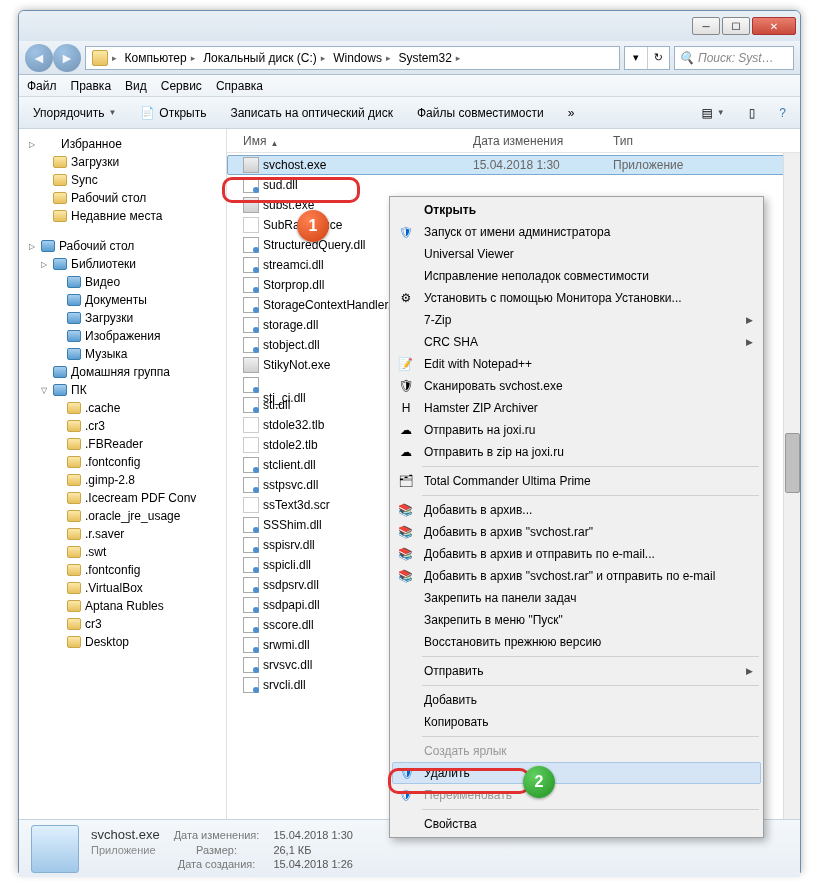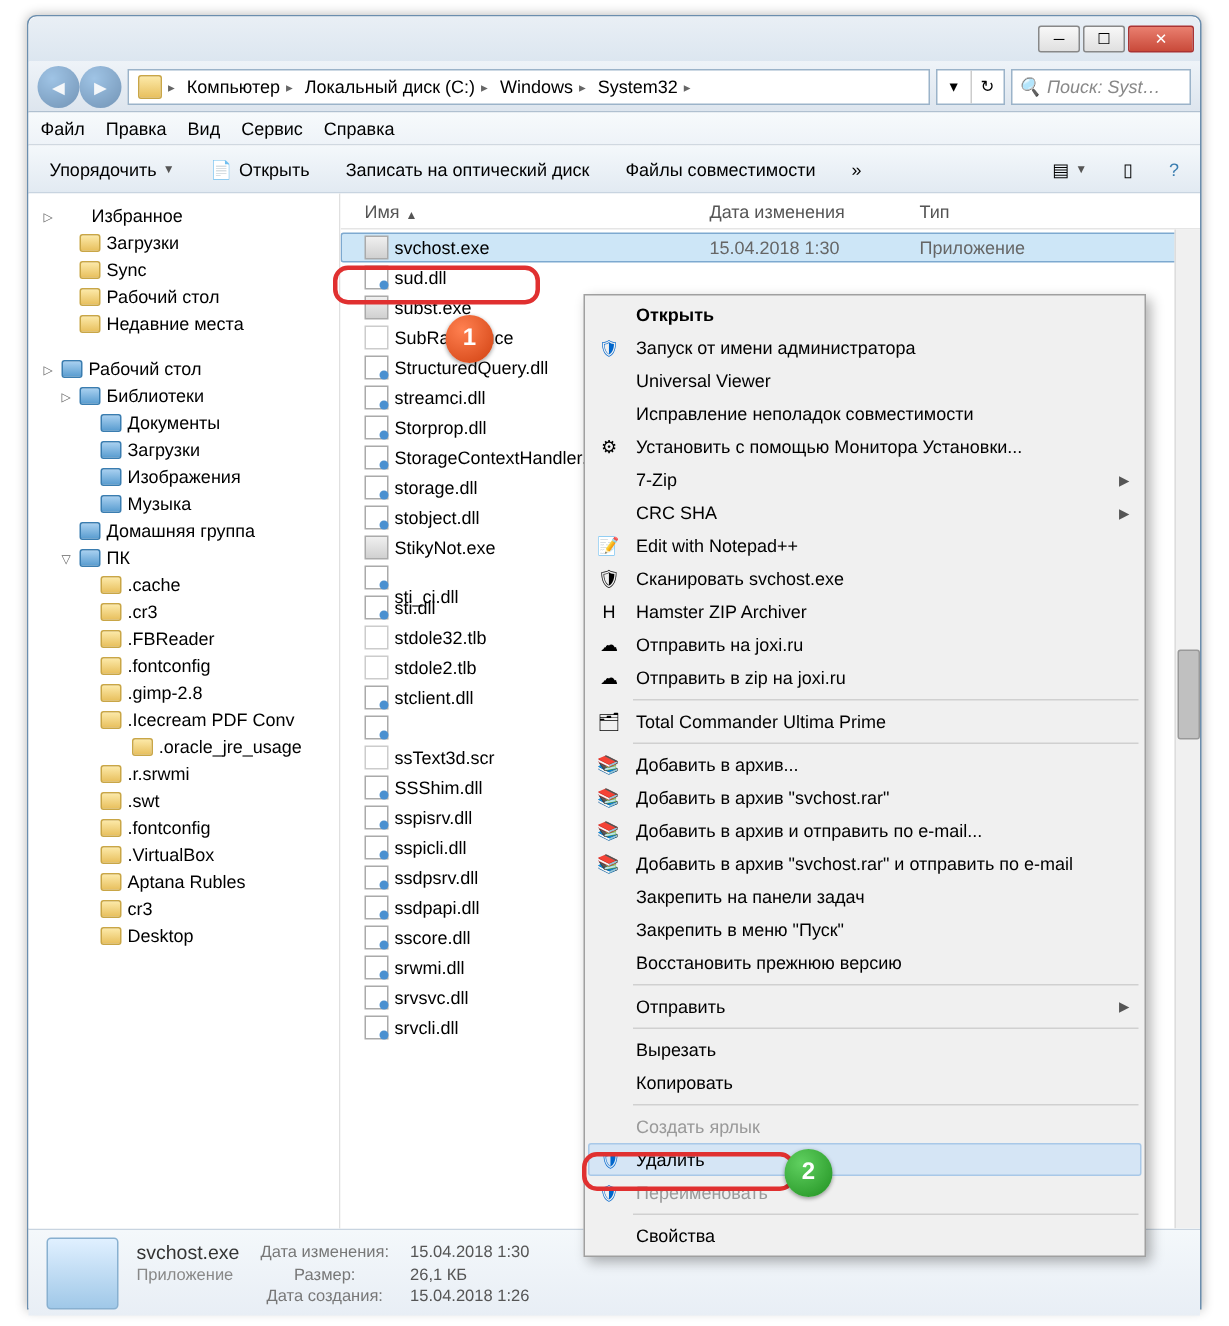--- a/index.html
+++ b/index.html
@@ -181,6 +181,10 @@
           </div>
           <div class="tree-item" style="padding-left: 46px;">
             <span class="ico lib"></span>
+            <span>Видео</span>
+          </div>
+          <div class="tree-item" style="padding-left: 46px;">
+            <span class="ico lib"></span>
             <span>Документы</span>
           </div>
           <div class="tree-item" style="padding-left: 46px;">

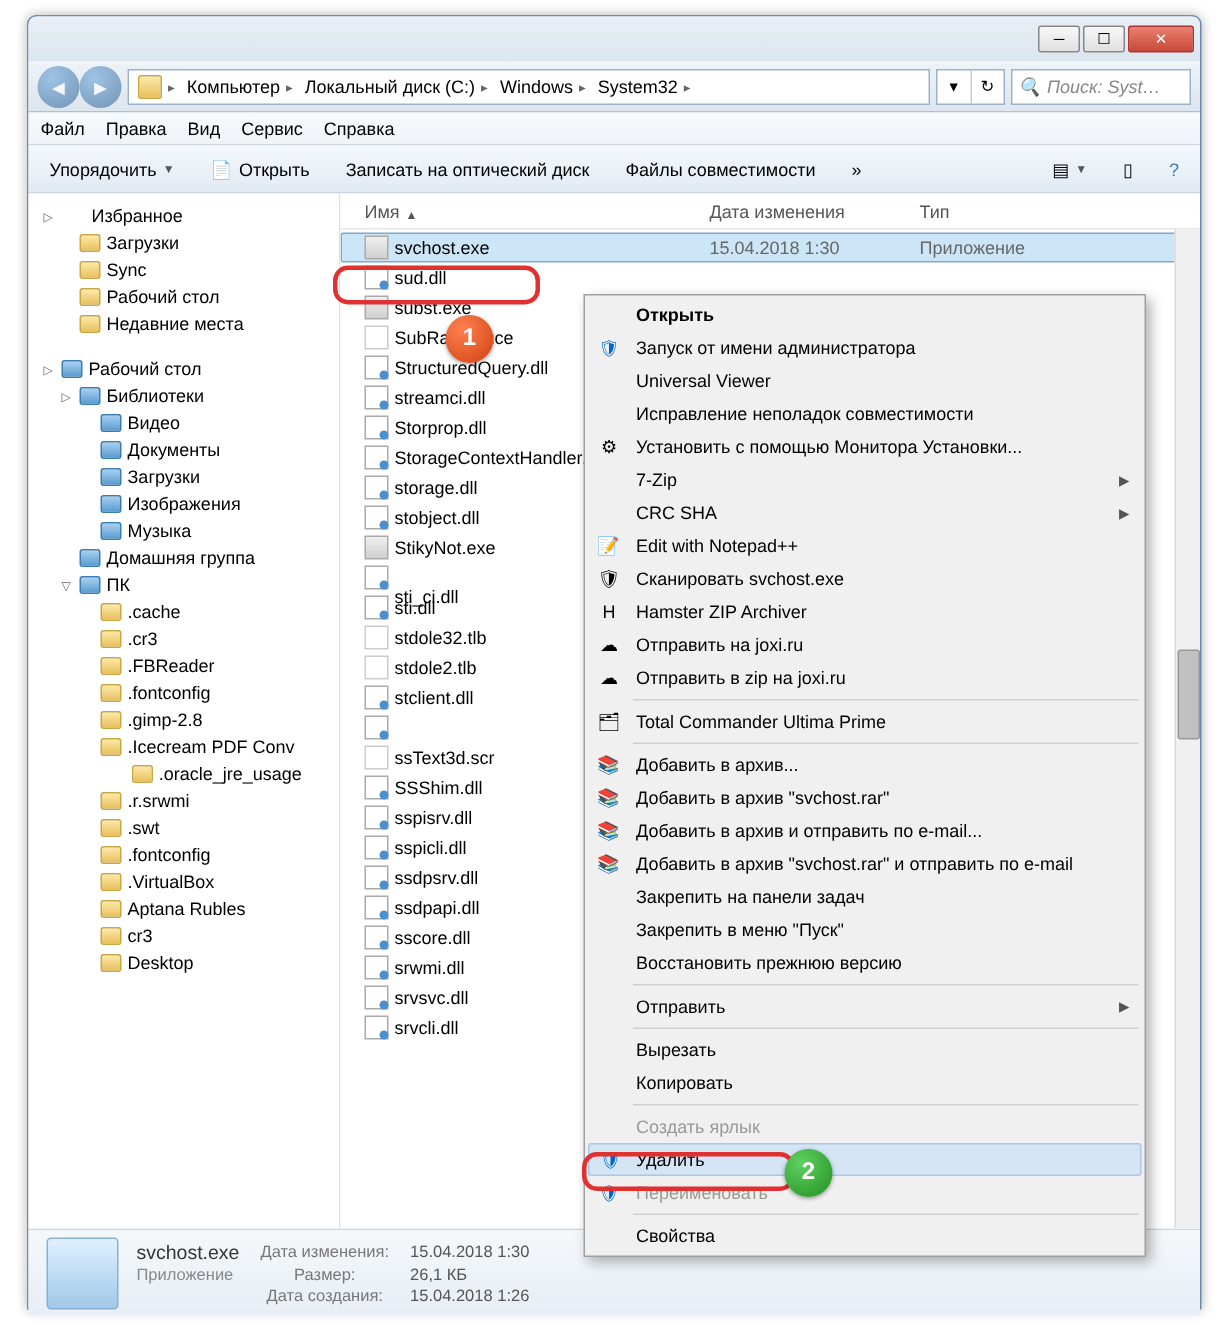--- a/index.html
+++ b/index.html
@@ -344,6 +344,7 @@
           </div>
           <div class="filerow">
             <span class="fileicon dll"></span>
+            <span style="width: 210px;">sstpsvc.dll</span>
           </div>
           <div class="filerow">
             <span class="fileicon generic"></span>

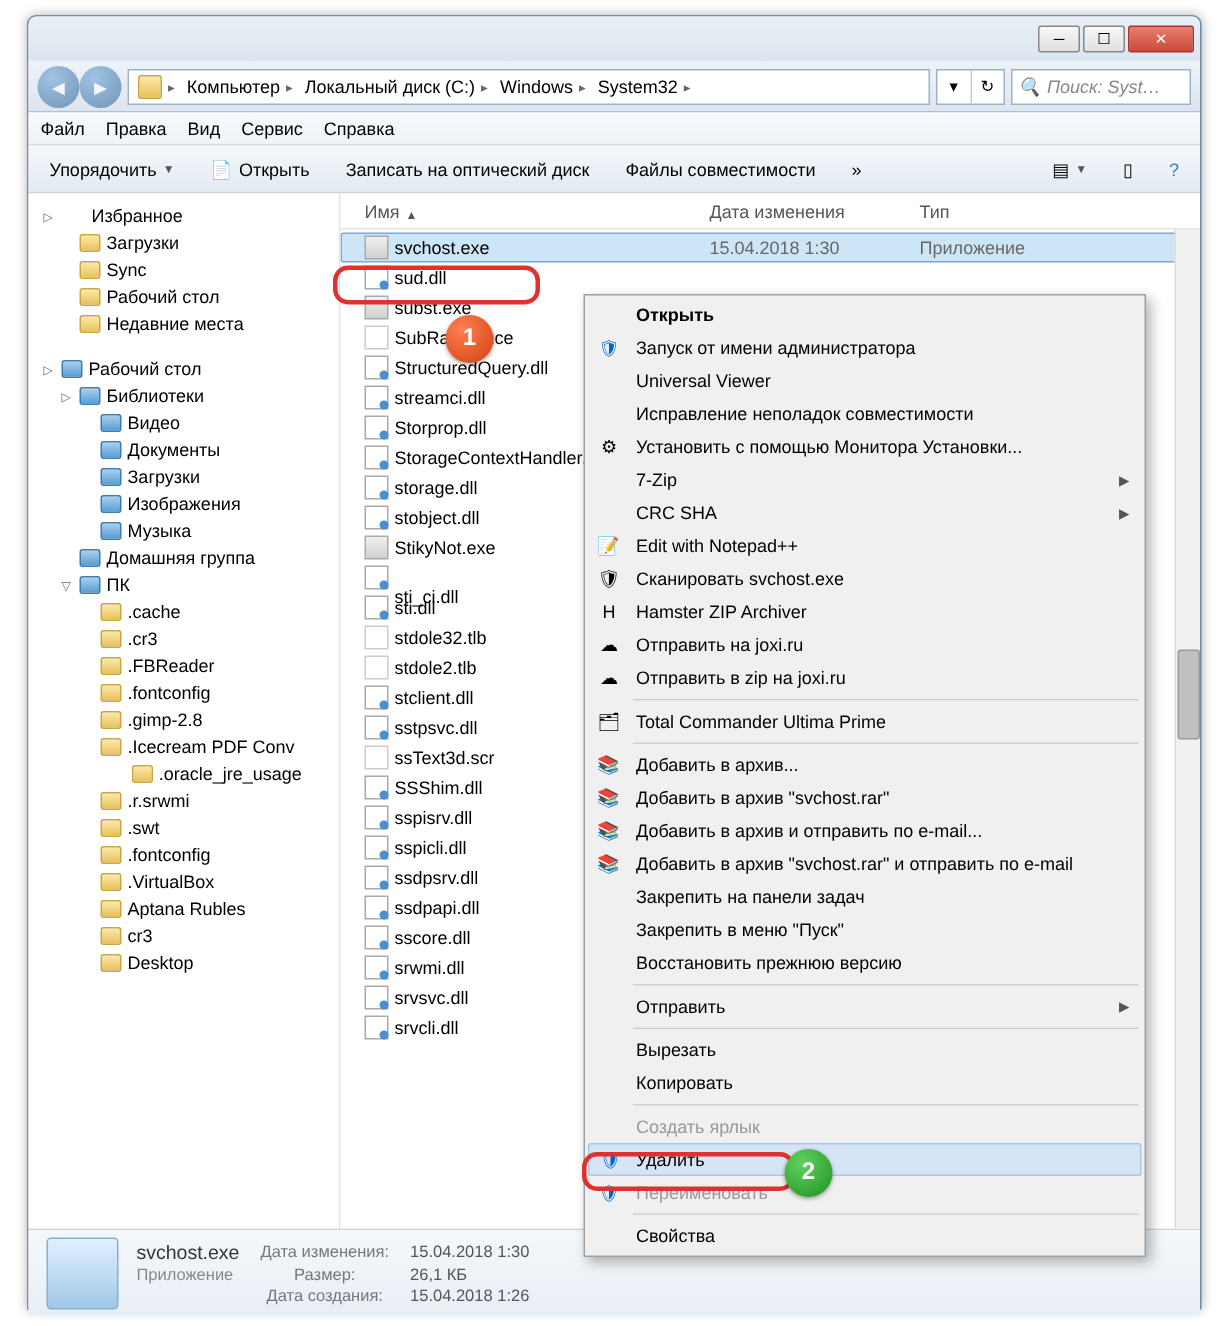--- a/index.html
+++ b/index.html
@@ -232,7 +232,7 @@
             <span class="ico folder"></span>
             <span>.Icecream PDF Conv</span>
           </div>
-          <div class="tree-item" style="padding-left: 46px; justify-content: center;">
+          <div class="tree-item" style="padding-left: 46px;">
             <span class="ico folder"></span>
             <span>.oracle_jre_usage</span>
           </div>

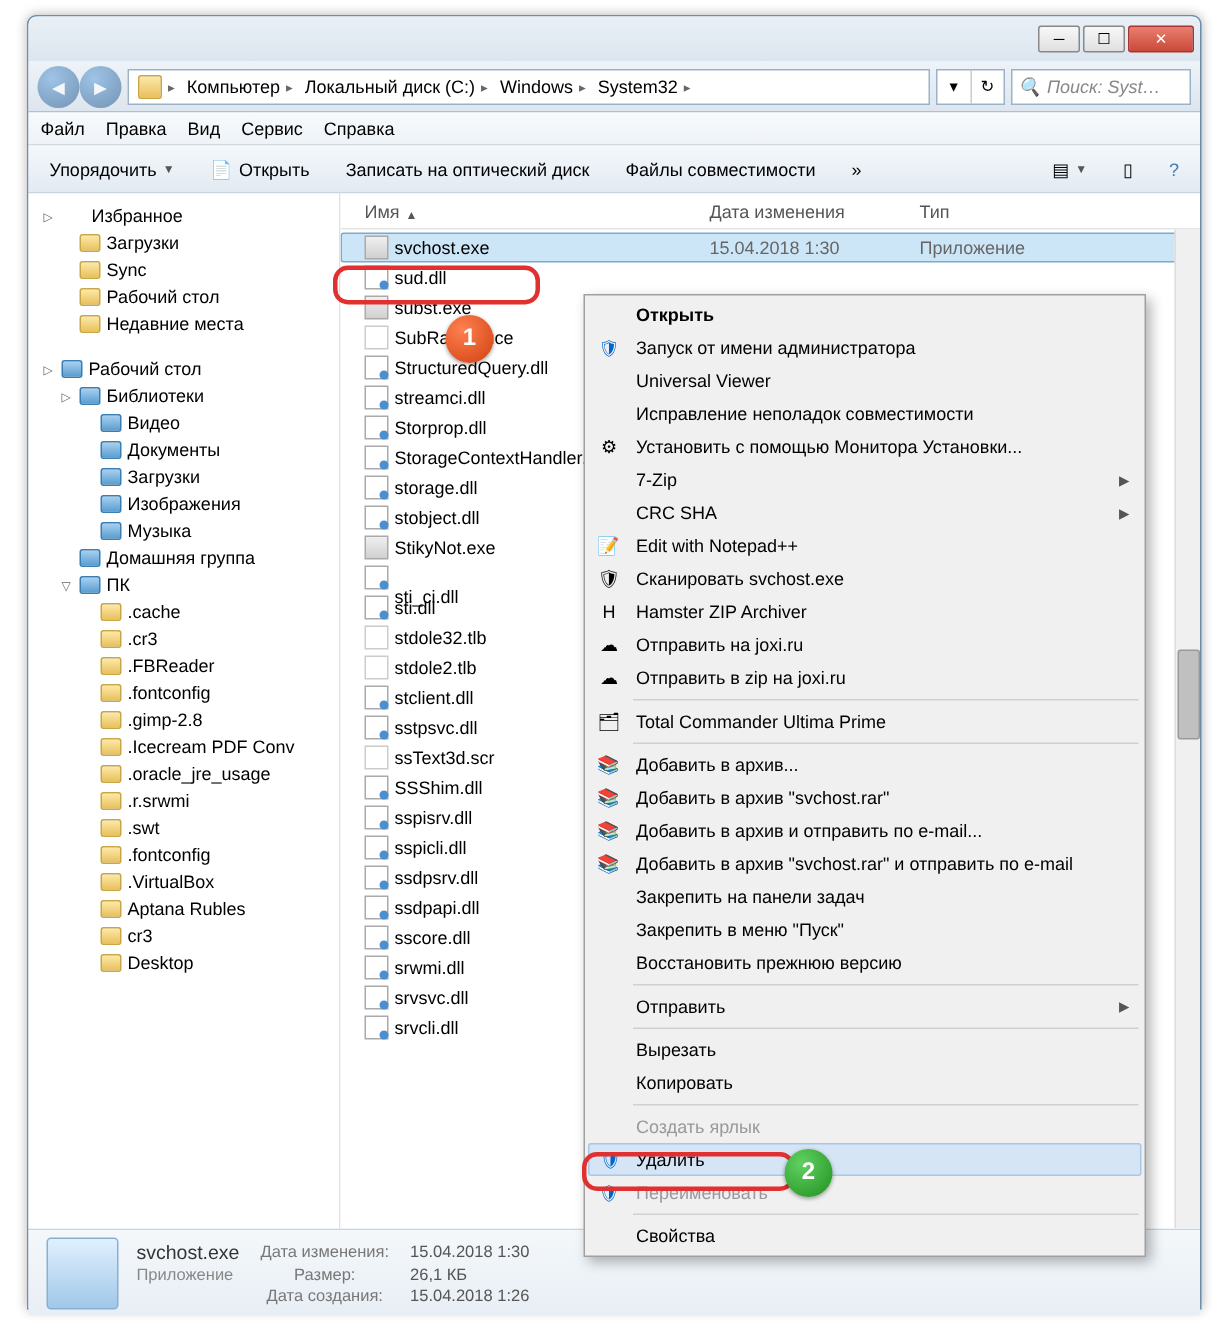--- a/index.html
+++ b/index.html
@@ -238,7 +238,7 @@
           </div>
           <div class="tree-item" style="padding-left: 46px;">
             <span class="ico folder"></span>
-            <span>.r.srwmi</span>
+            <span>.r.saver</span>
           </div>
           <div class="tree-item" style="padding-left: 46px;">
             <span class="ico folder"></span>

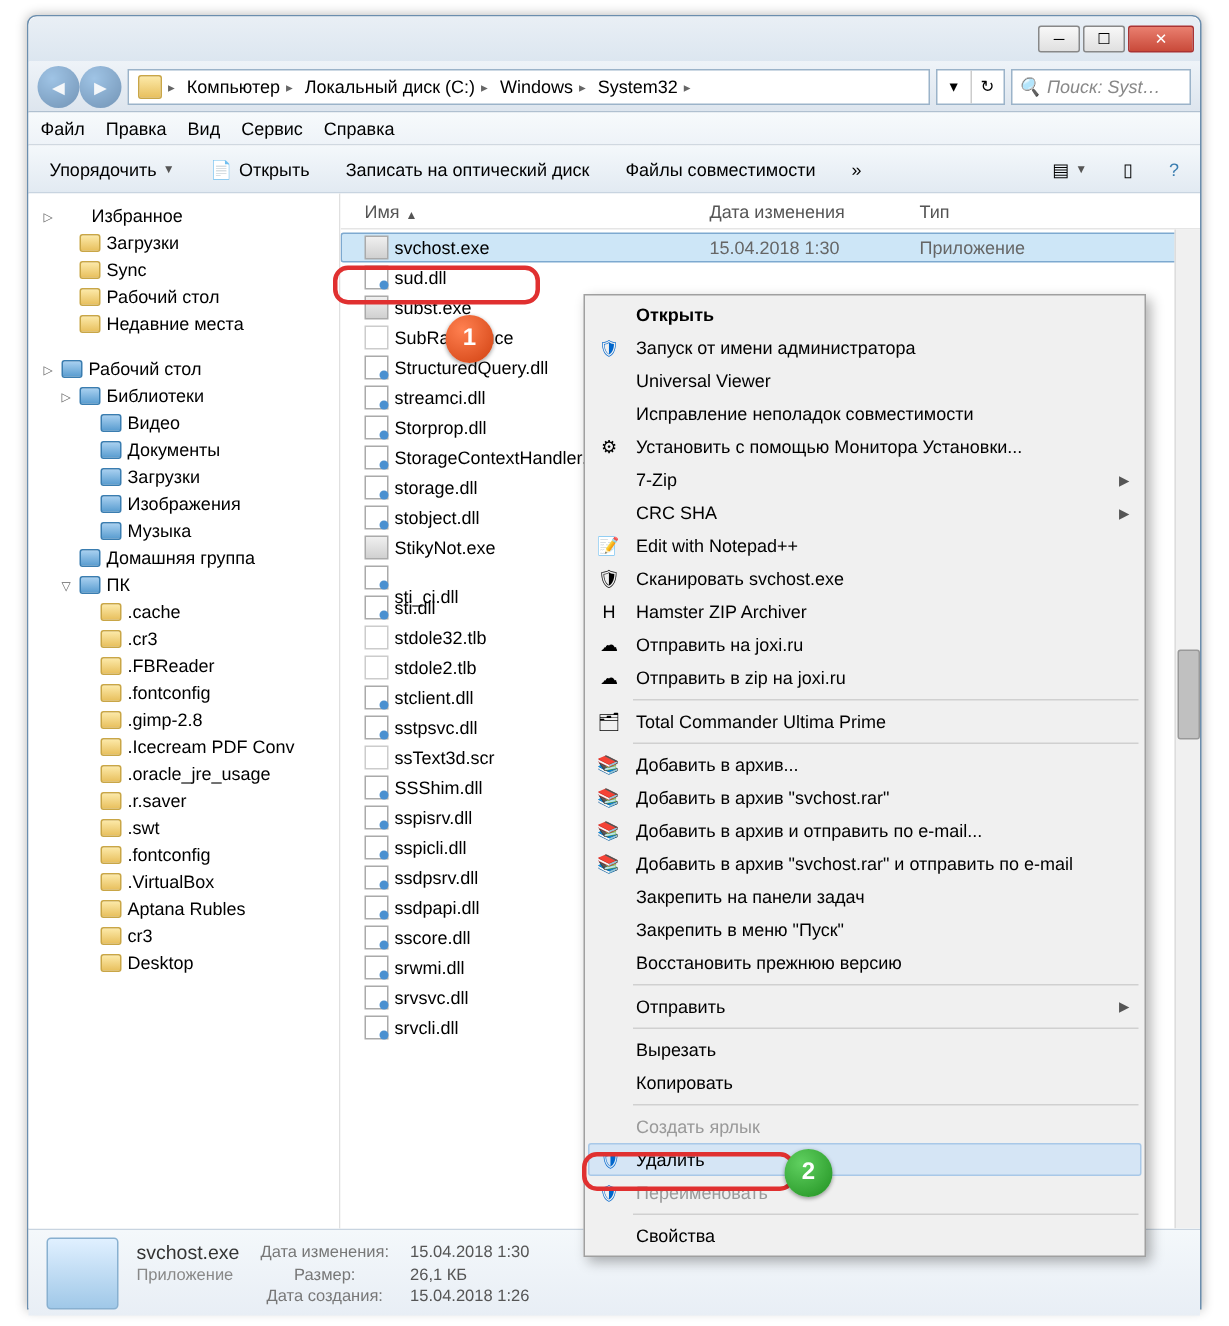--- a/index.html
+++ b/index.html
@@ -498,7 +498,7 @@
     </div>
     <div class="cm-sep"></div>
     <div class="cm-item">
-      <span>Вырезать</span>
+      <span>Добавить</span>
     </div>
     <div class="cm-item">
       <span>Копировать</span>

